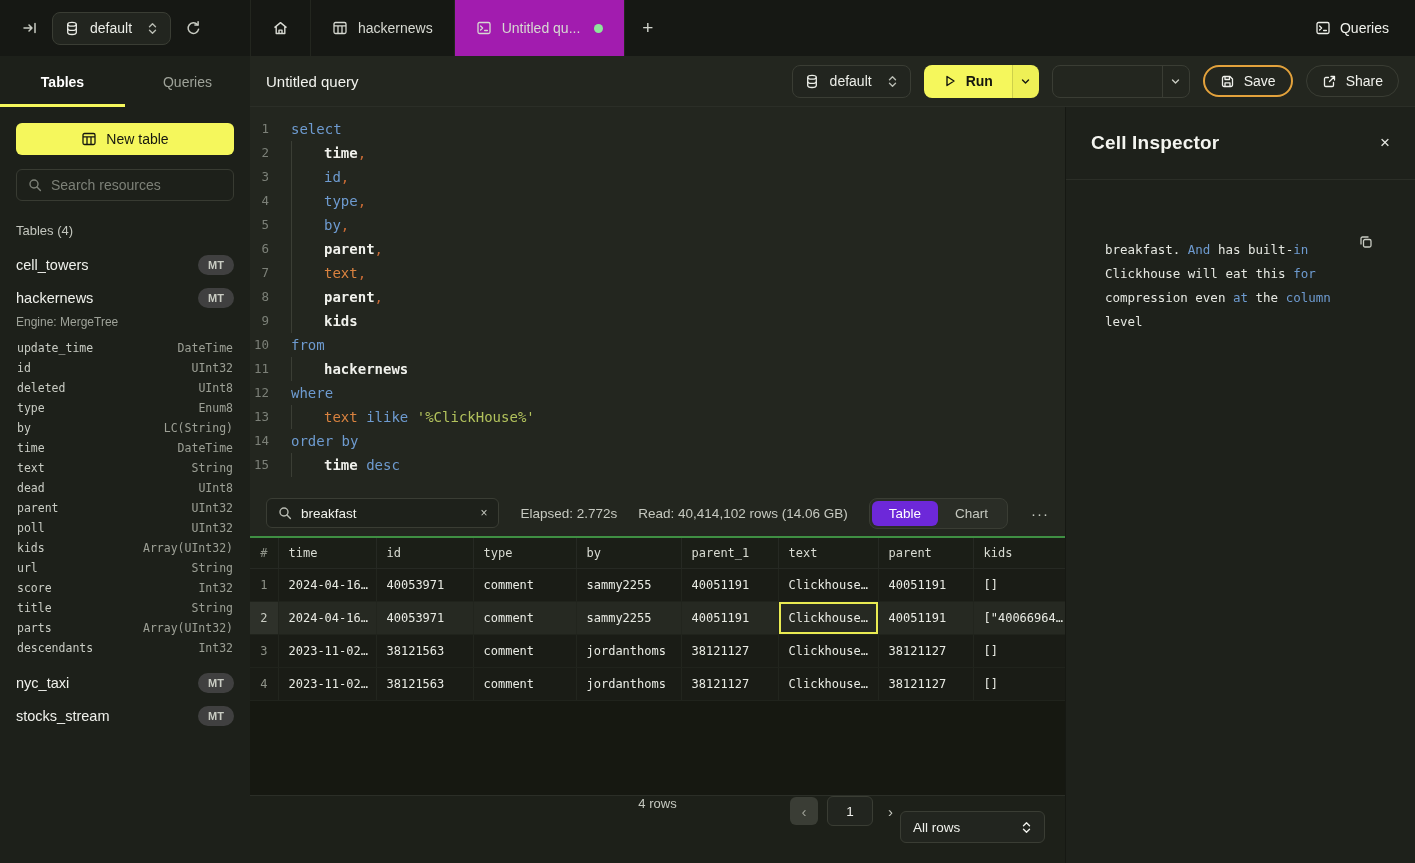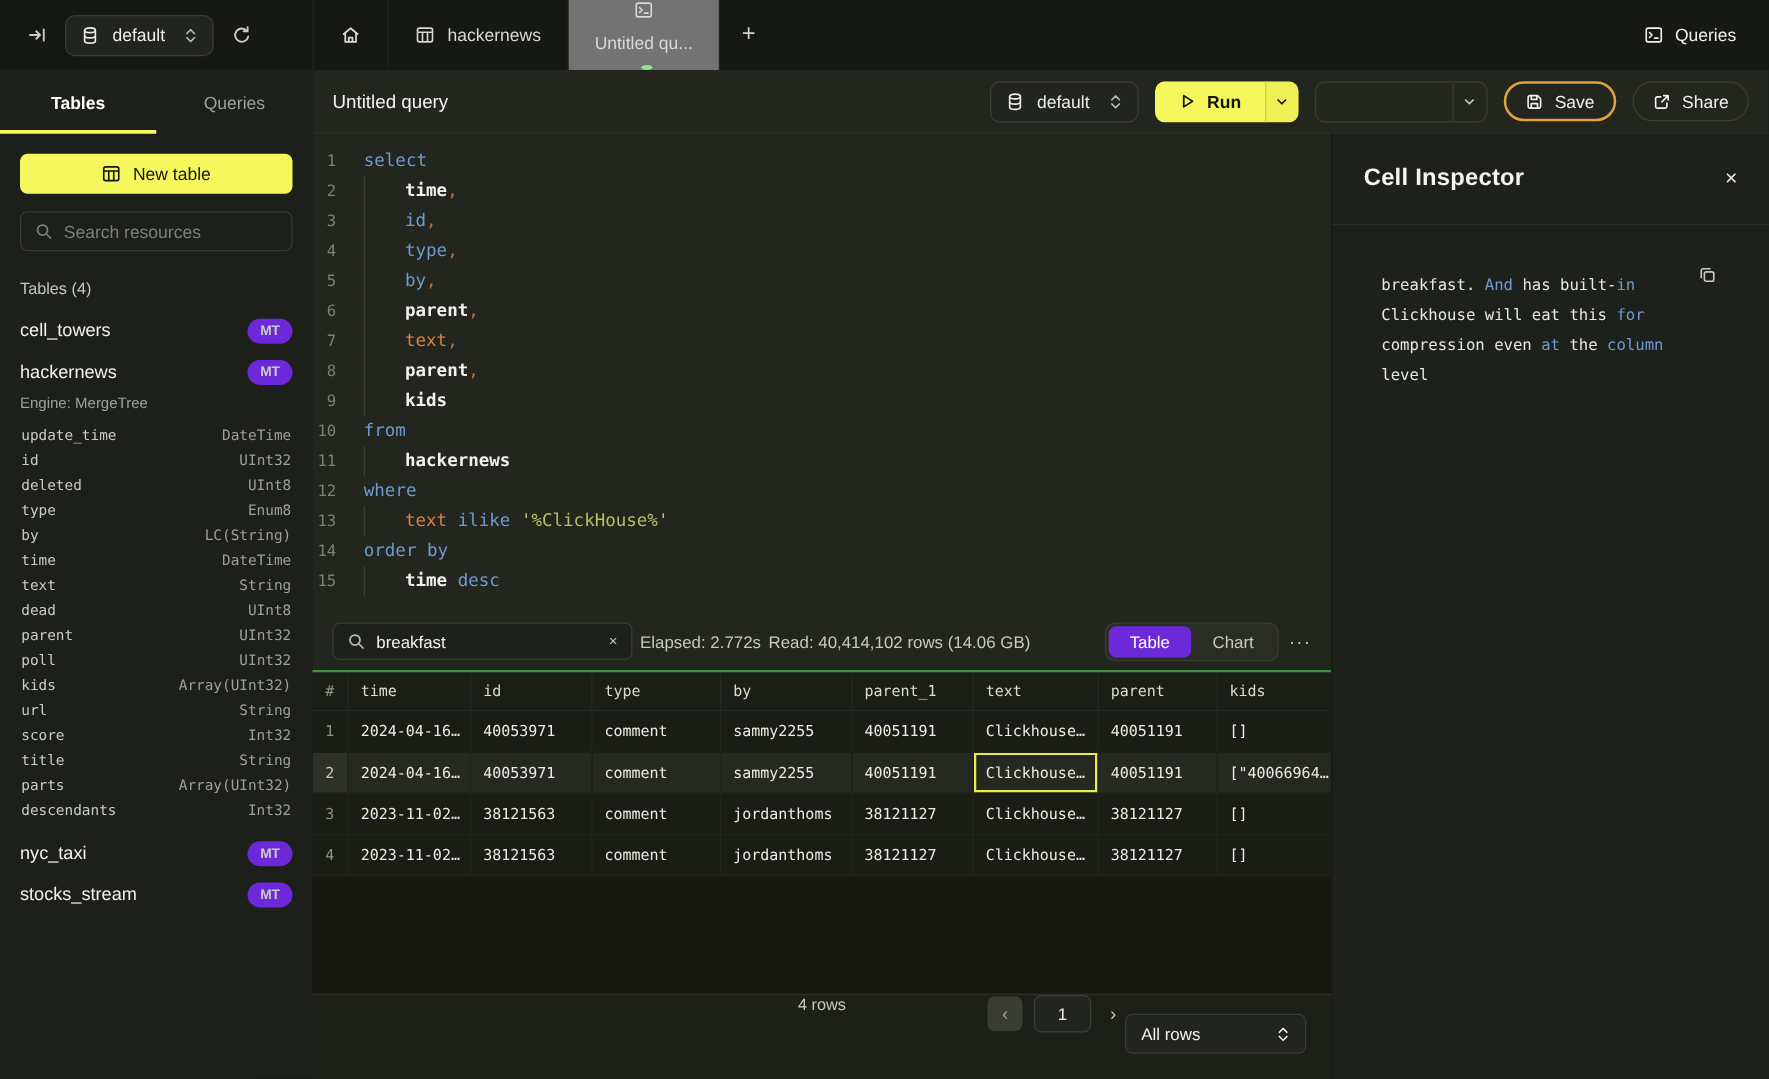--- a/index.html
+++ b/index.html
@@ -21,7 +21,7 @@
   .tab { display:flex; align-items:center; gap:10px; padding:0 21px; border-right:1px solid #23261f;
     color:#d7d9d2; font-size:14px; cursor:pointer; }
   .tab:first-child { border-left:1px solid #23261f; }
-  .tab.active { background:#737373;flex-direction:column; }
+  .tab.active { background:#a21caf; }
   .tab .dot { width:9px; height:9px; border-radius:50%; background:#8ee69b; margin-left:4px; }
   .plus-tab { display:flex; align-items:center; padding:0 17px; color:#d0d3cc; font-size:19px; cursor:pointer; }
   .topbar-right { margin-left:auto; display:flex; align-items:center; gap:9px; padding-right:26px; color:#f0f1ec; font-size:14px; cursor:pointer; }

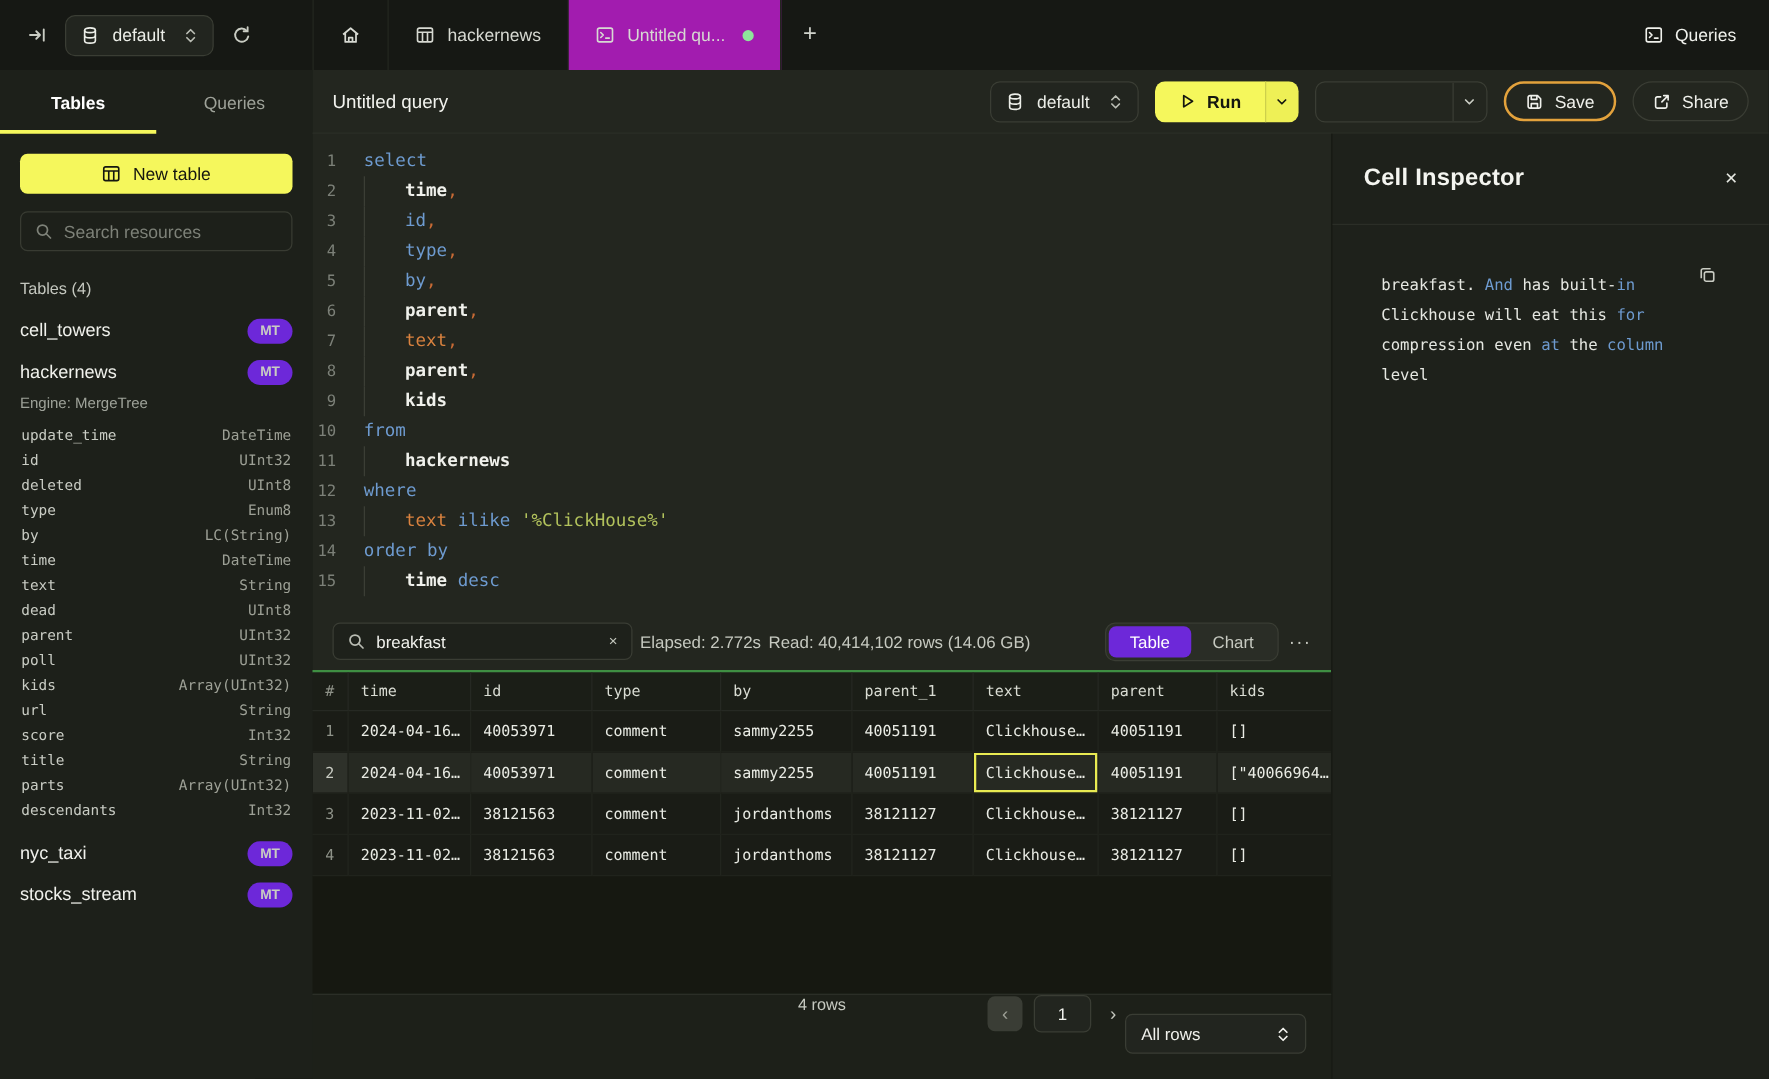--- a/index.html
+++ b/index.html
@@ -130,7 +130,7 @@
     color:#f0f1ec; font-size:13.5px; cursor:pointer; }
 
   
-  .inspector { width:350px; flex:0 0 350px; background:#1e211b; border-left:1px solid #161813; display:flex; flex-direction:column; }
+  .inspector { width:350px; flex:0 0 350px; background:#1e211b; border-left:1px solid #161813; display:flex; flex-direction:column;gap:22px; }
   .inspector-header { height:73px; flex:0 0 73px; display:flex; align-items:center; justify-content:space-between;
     padding:0 25px; border-bottom:1px solid #2b2e27; }
   .inspector-header .ttl { font-size:19px; font-weight:700; color:#f4f5f0; letter-spacing:.2px; }

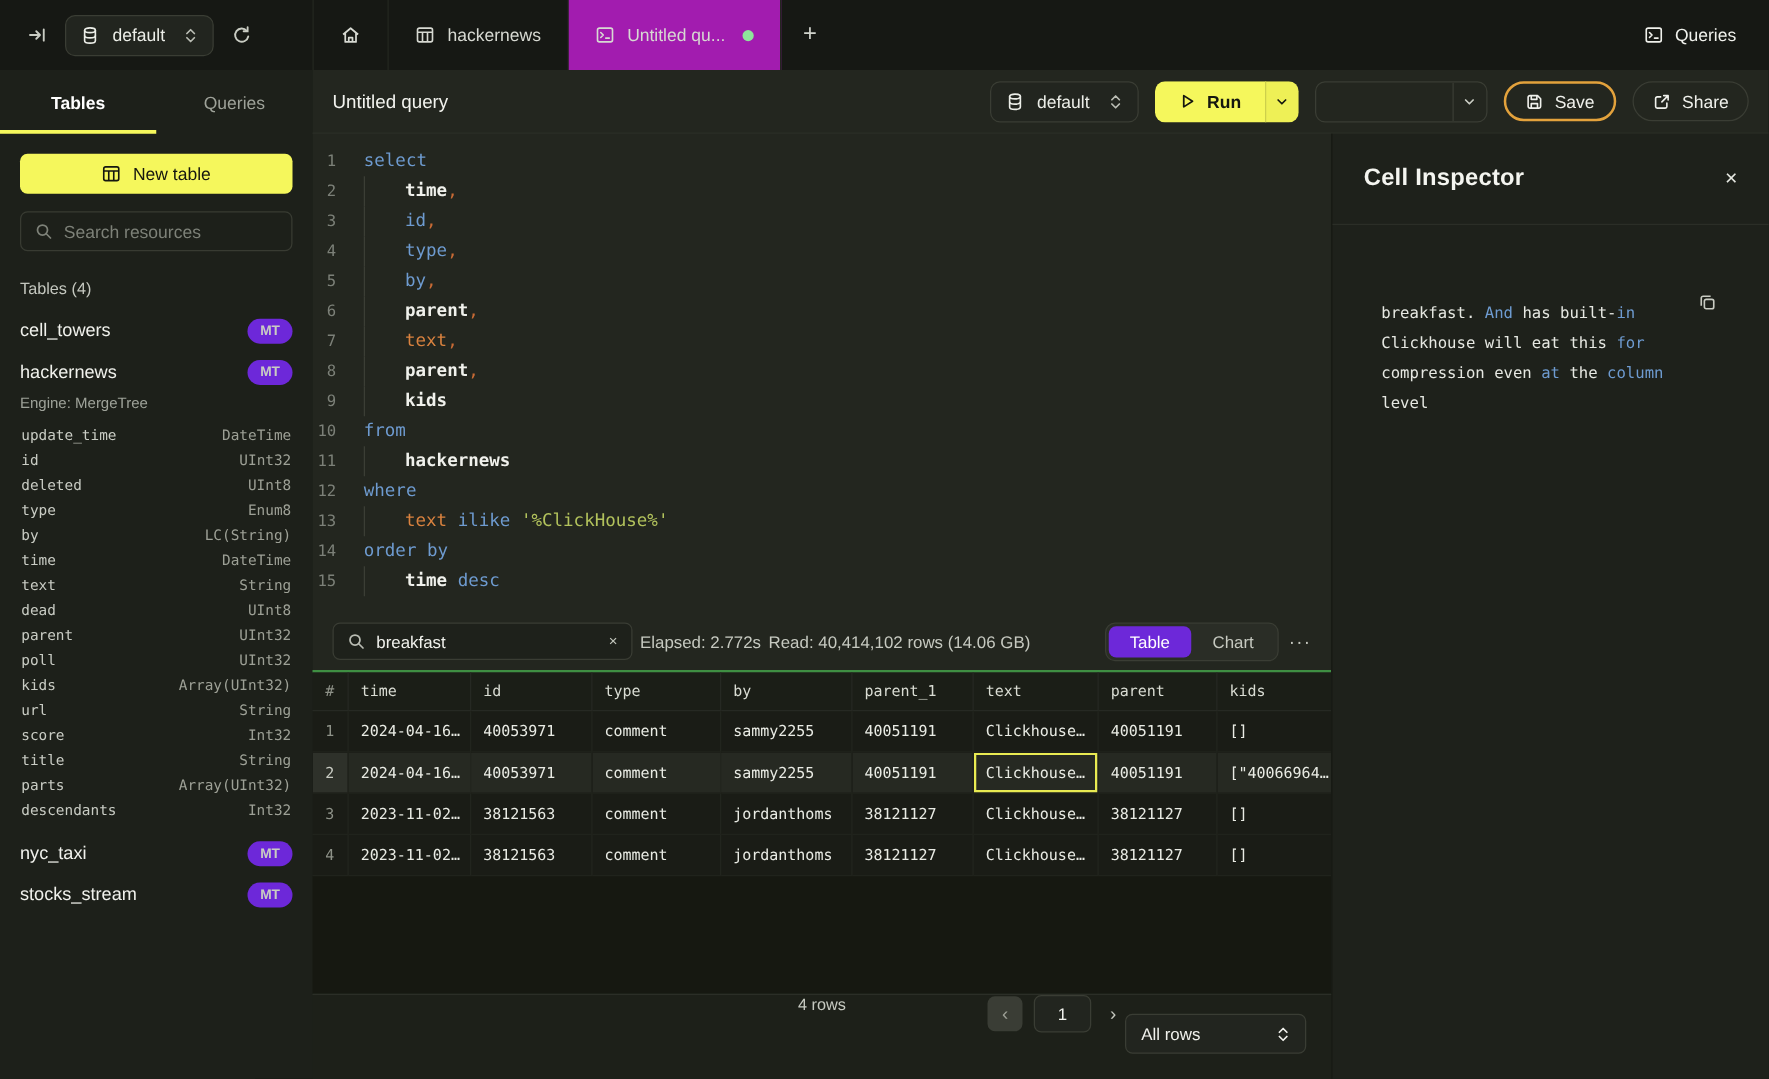--- a/index.html
+++ b/index.html
@@ -46,7 +46,7 @@
   .section-header { padding:22px 16px 10px; font-size:13px; color:#c3c6be; }
   .table-item { height:33px; display:flex; align-items:center; justify-content:space-between; padding:0 16px;
     font-size:14.5px; color:#f0f1ec; cursor:pointer; }
-  .badge { background:#6d28d9; color:#c9ccc3; font-size:11px; font-weight:600; border-radius:10px; padding:4px 10px; }
+  .badge { background:#404040; color:#c9ccc3; font-size:11px; font-weight:600; border-radius:10px; padding:4px 10px; }
   .engine-line { padding:1px 16px 9px; font-size:12px; color:#9ea299; }
   .cols-list { padding-bottom:8px; }
   .col-row { height:20px; display:flex; align-items:center; justify-content:space-between; padding:0 17px;

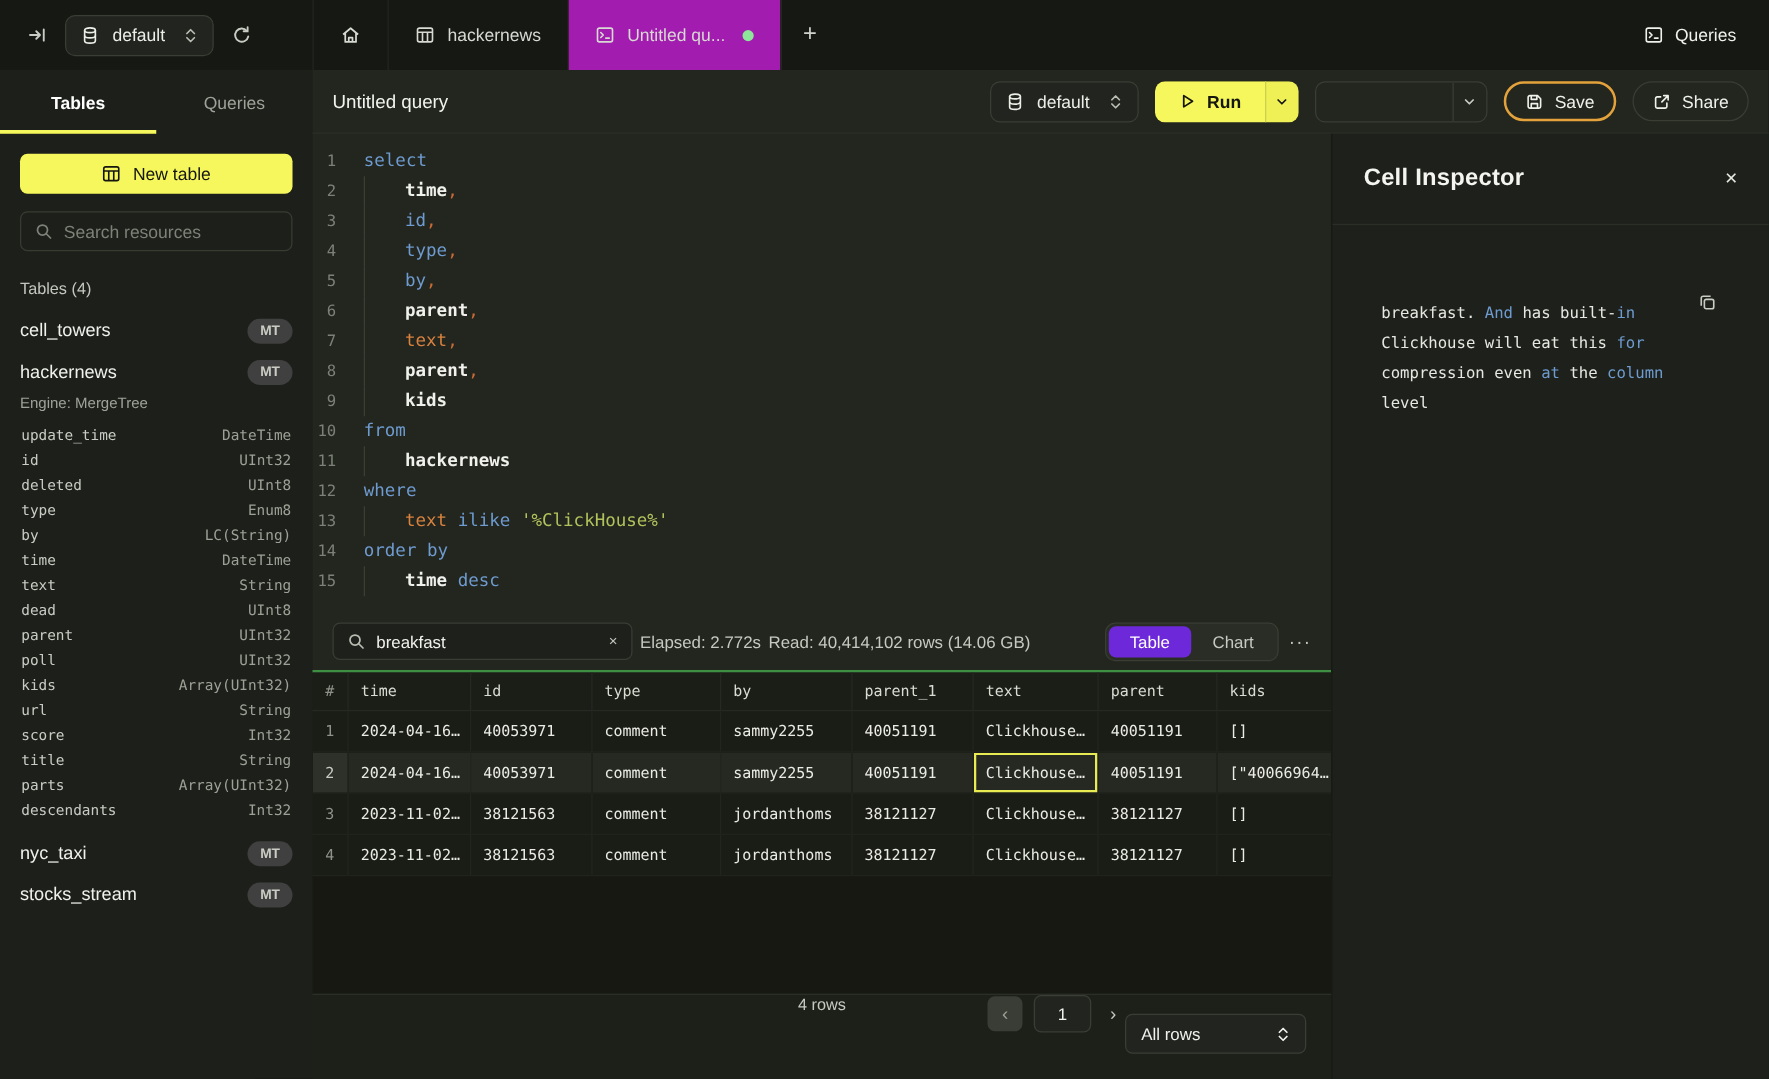--- a/index.html
+++ b/index.html
@@ -89,7 +89,7 @@
   .seg-plain { color:#d6d8d0; }
 
   
-  .results-toolbar { height:46px; flex:0 0 46px; display:flex; align-items:center; padding:0 16px; gap:6px; }
+  .results-toolbar { height:46px; flex:0 0 46px; display:flex; align-items:center; padding:0 16px; gap:21px; }
   .results-search { width:240px; height:30px; border:1px solid #3a3d34; border-radius:6px; background:#1e211b;
     display:flex; align-items:center; gap:9px; padding:0 11px; color:#b9bcb3; }
   .results-search input { background:transparent; border:none; outline:none; color:#f0f1ec; font-size:13.5px; width:100%;

